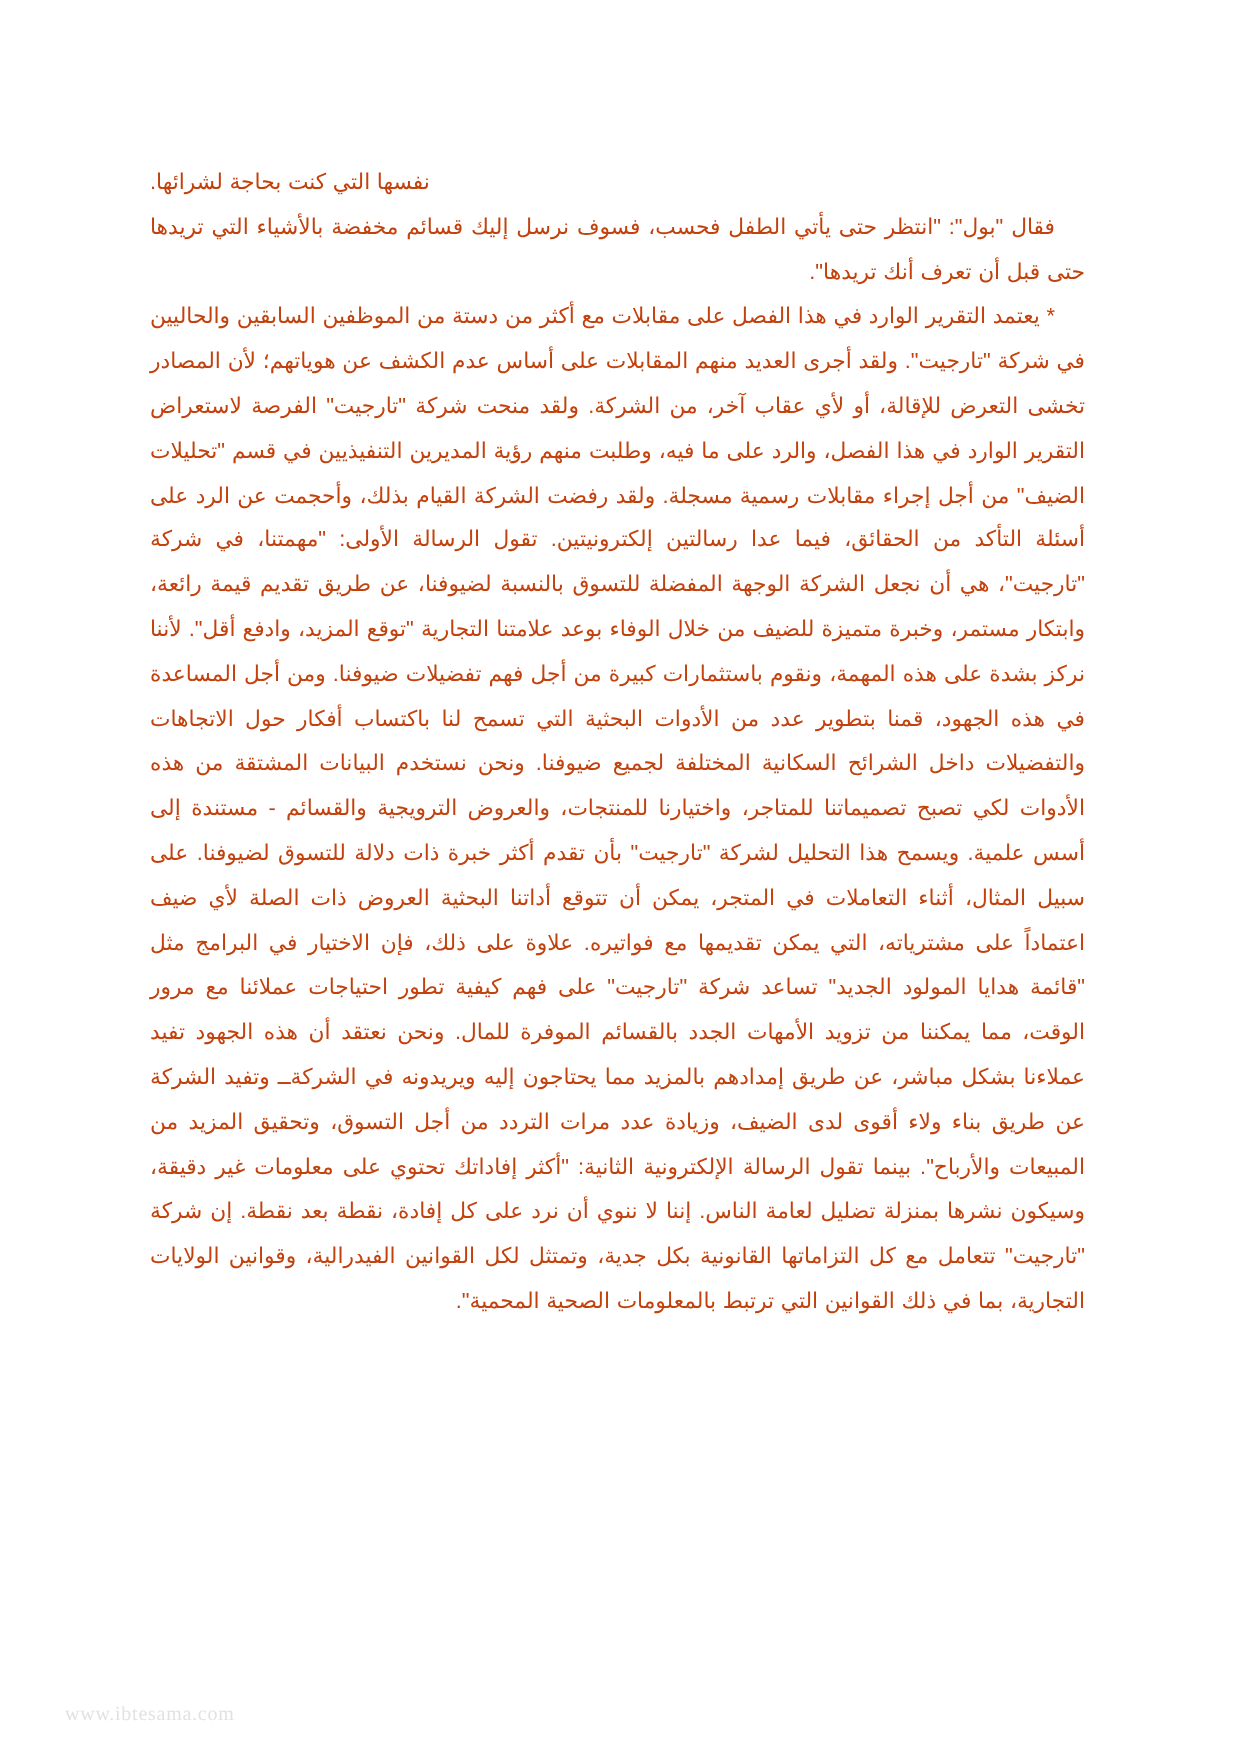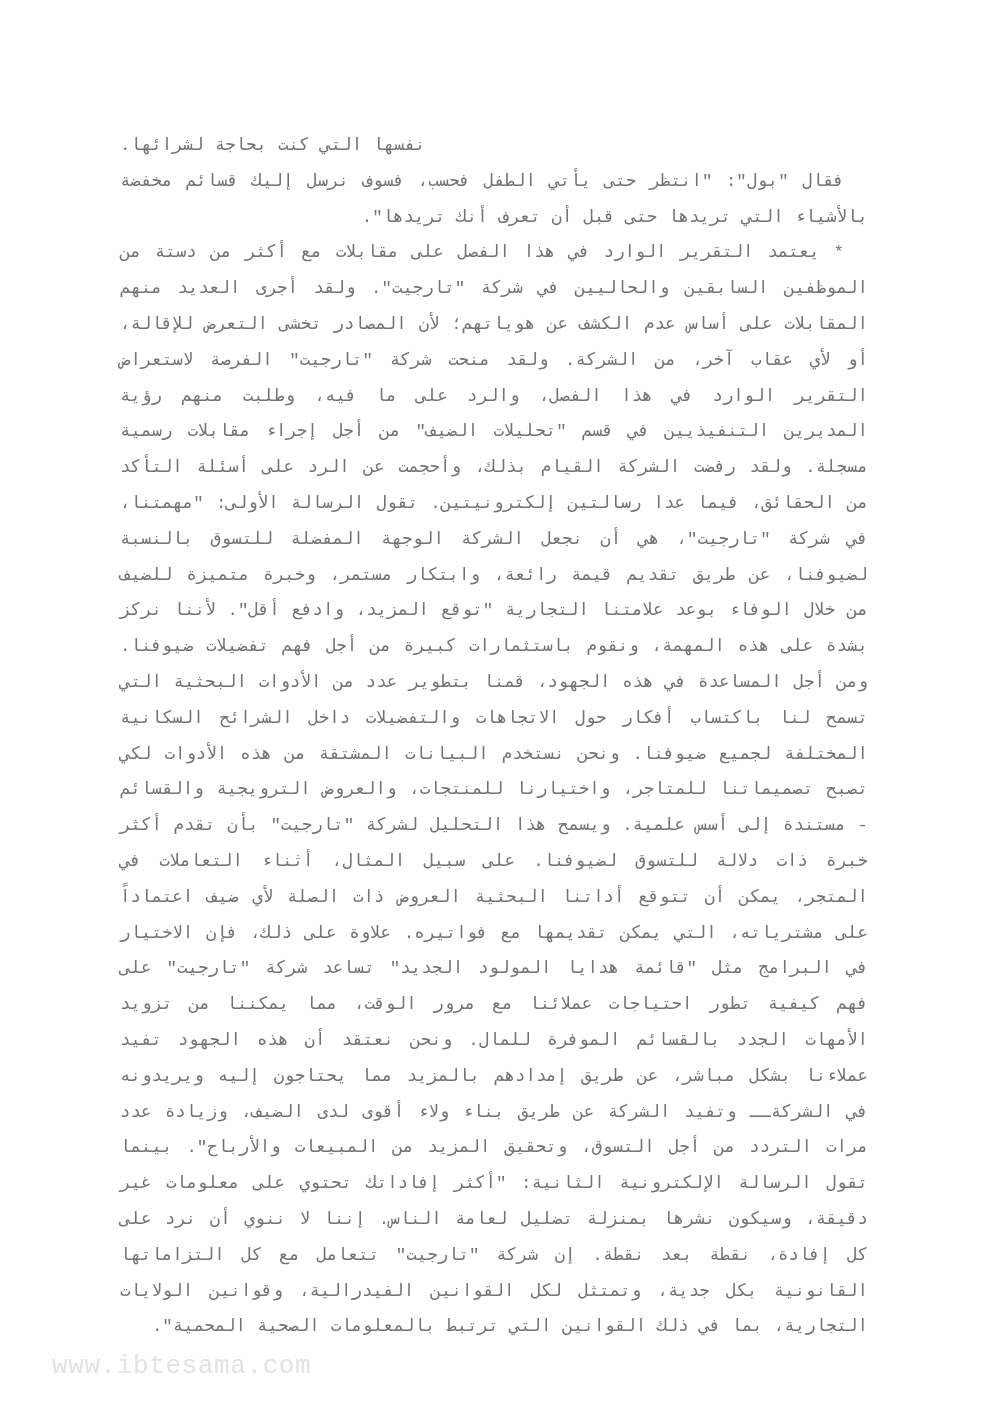--- a/index.html
+++ b/index.html
@@ -34,10 +34,10 @@
     padding: 0;
     direction: rtl;
     unicode-bidi: plaintext;
-    font-family: Liberation Mono, monospace;
+    font-family: Liberation Sans, sans-serif;
     font-size: 17.4px;
     line-height: 35.8px;
-    color: #737373;
+    color: #c2410c;
     text-align: justify;
     letter-spacing: 0px;
     word-spacing: 0.5px;

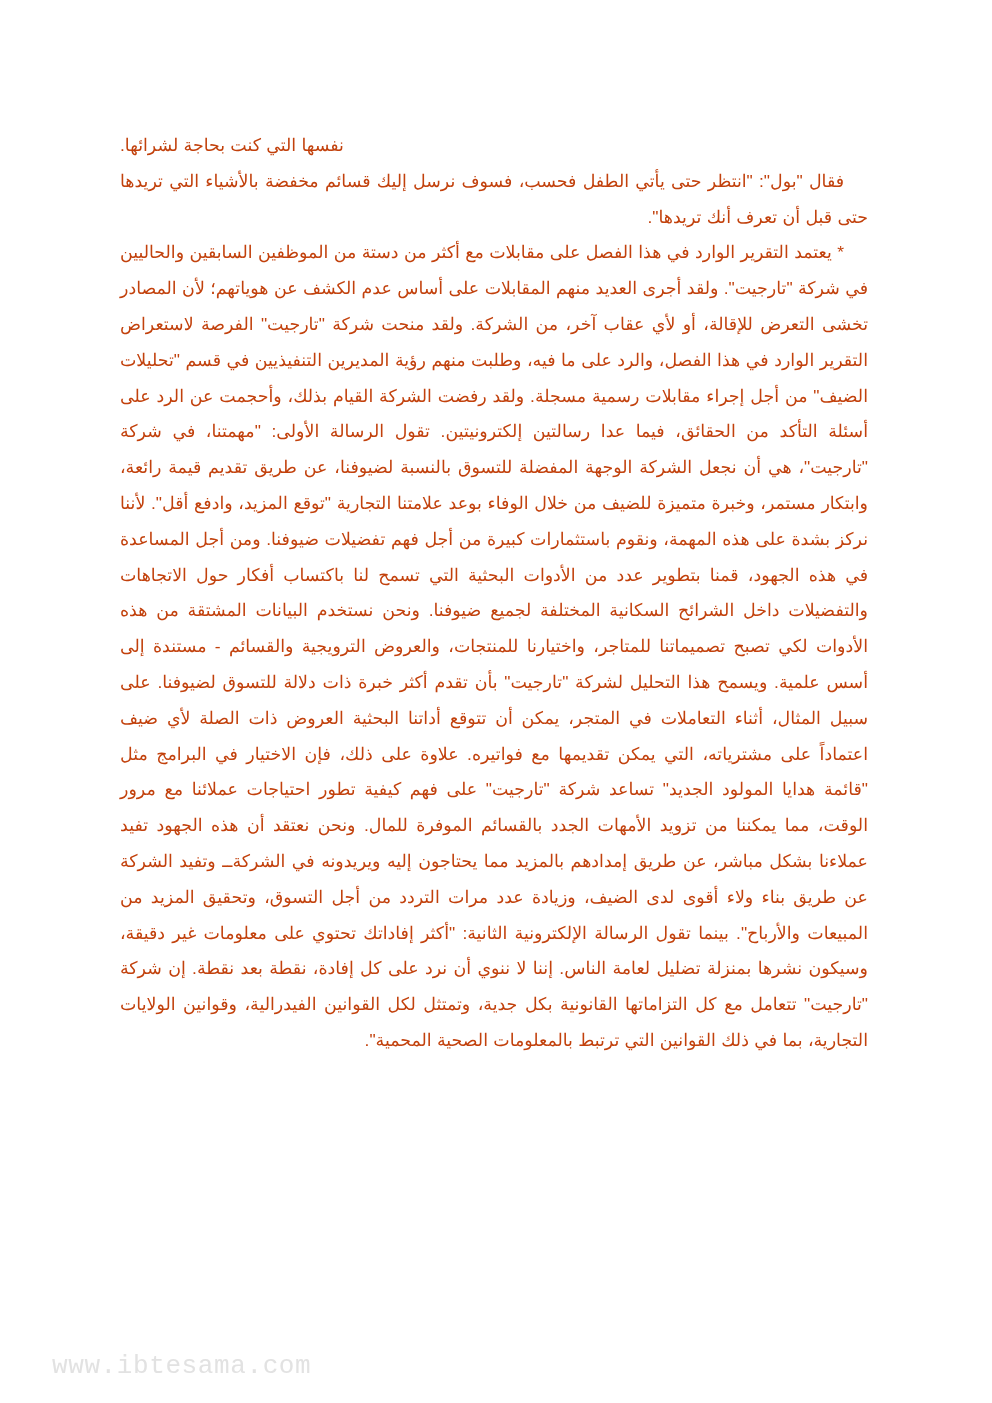--- a/index.html
+++ b/index.html
@@ -54,8 +54,8 @@
     position: absolute;
     left: 52px;
     bottom: 22px;
-    font-family: Liberation Mono, monospace;
-    font-size: 26px;
+    font-family: Liberation Serif, serif;
+    font-size: 16px;
     letter-spacing: 0.6px;
     color: #e2e2e2;
     direction: ltr;

